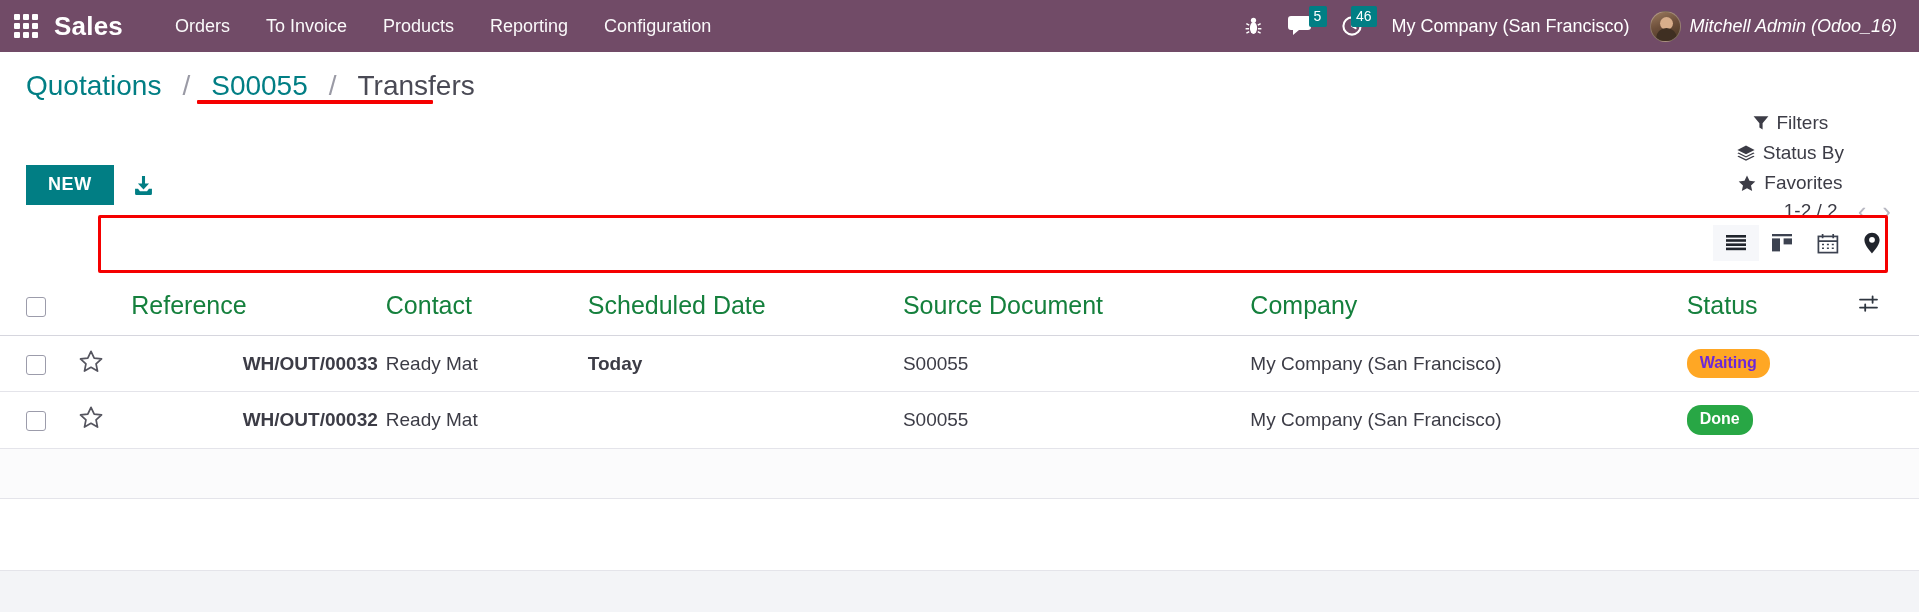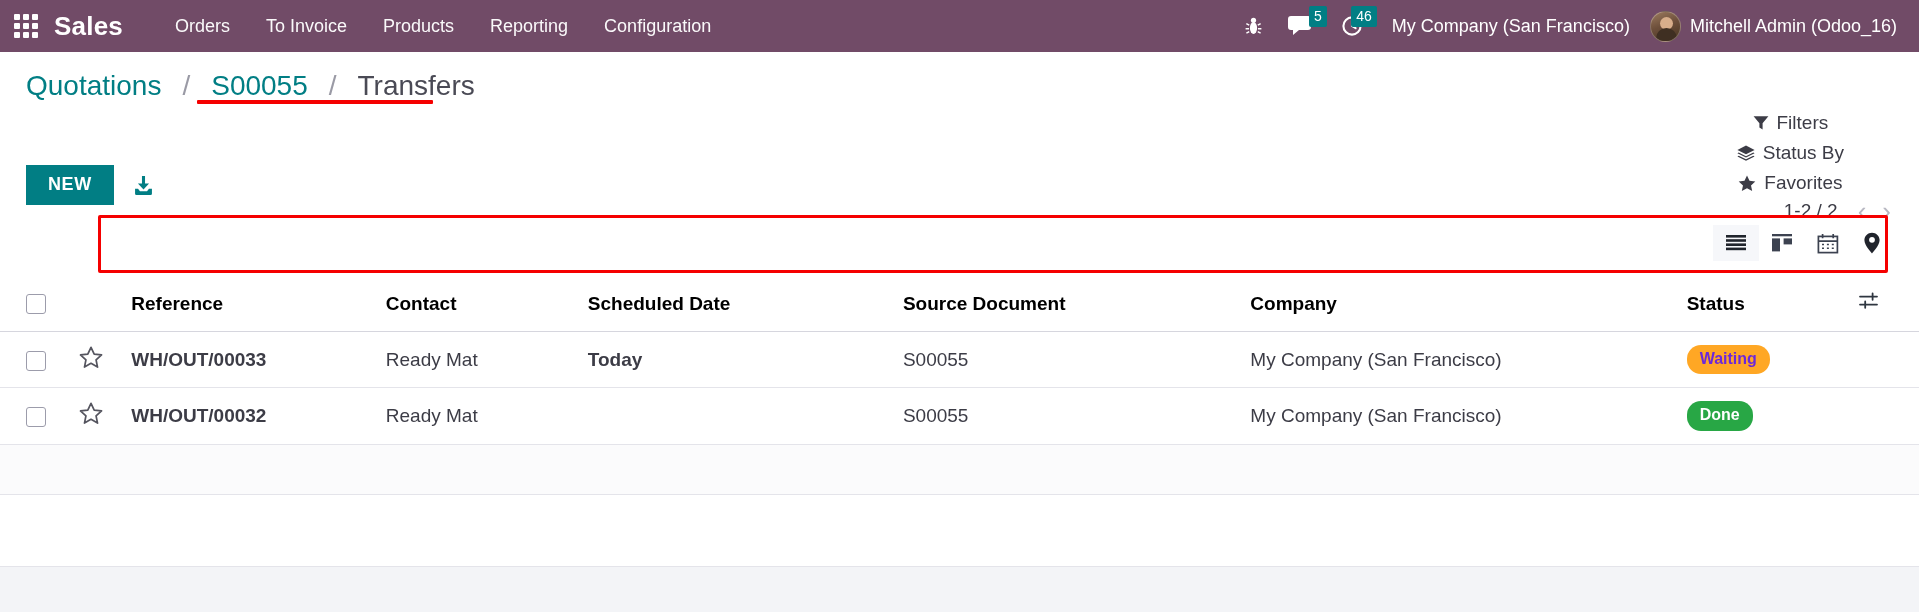--- a/index.html
+++ b/index.html
@@ -111,7 +111,7 @@
     background: #3f2f22;
     left: 5px; bottom: 0;
   }
-  .user-name { font-size: 18px; white-space: nowrap; }
+  .user-name { font-size: 18px; white-space: nowrap; font-style: italic; }
 
   
   .control-panel {

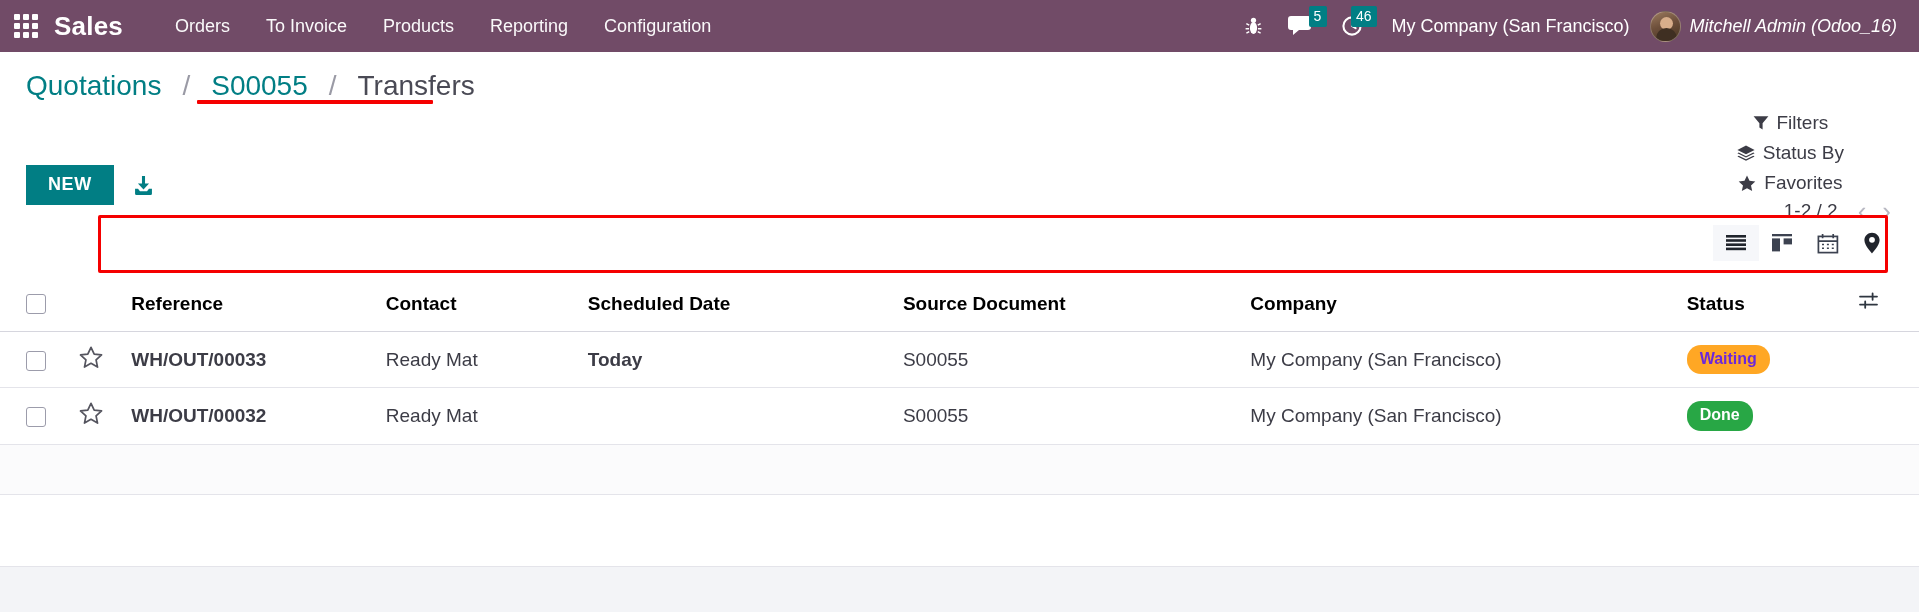--- a/index.html
+++ b/index.html
@@ -261,9 +261,9 @@
   }
   table.olist th {
     text-align: left;
-    font-size: 19px;
-    font-weight: 700;
-    color: #000000;
+    font-size: 25px;
+    font-weight: 400;
+    color: #15803d;
     padding: 13px 8px 15px 0;
     border-bottom: 1px solid #d6d6de;
     white-space: nowrap;

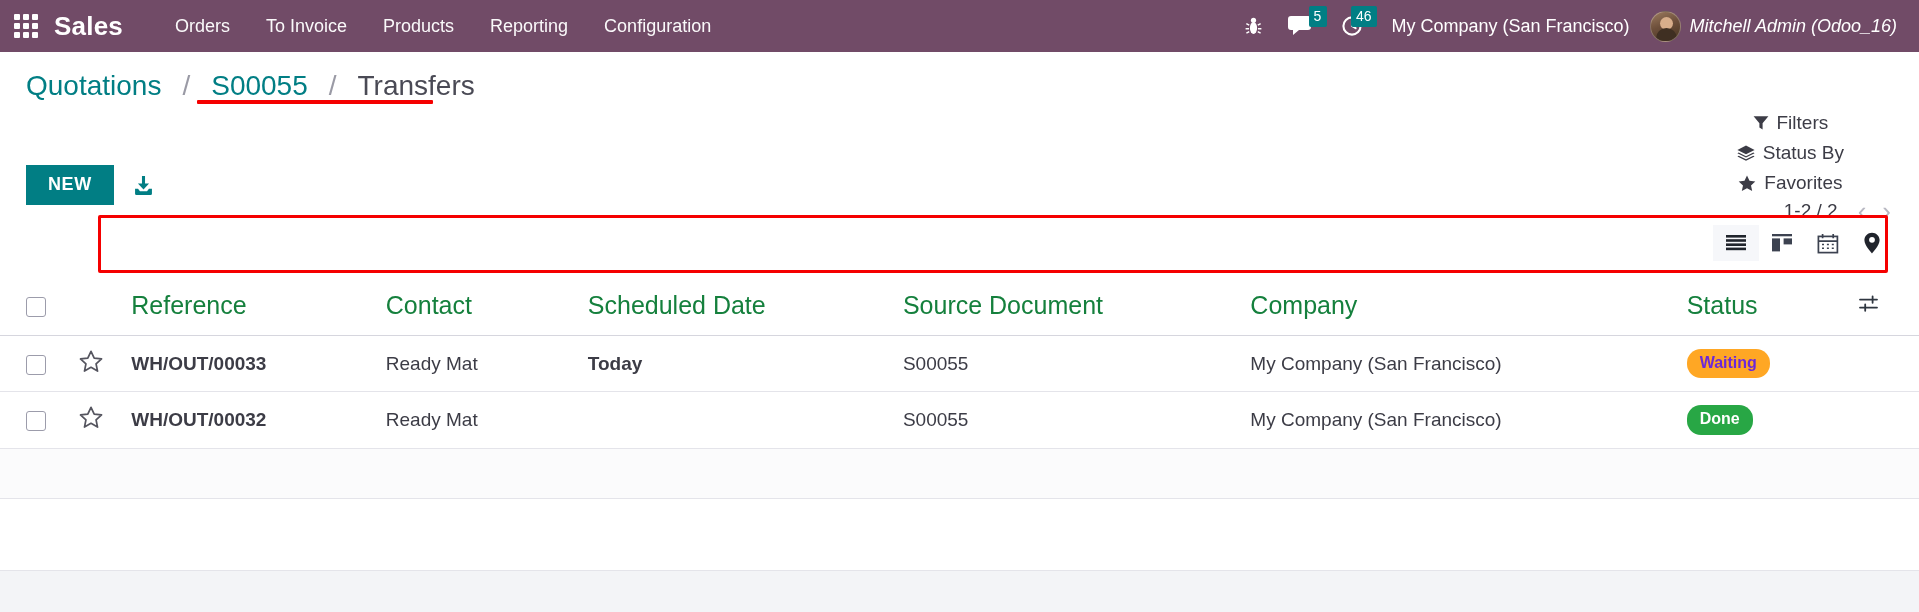--- a/index.html
+++ b/index.html
@@ -278,7 +278,7 @@
   }
   .col-check  { width: 78px; padding-left: 26px !important; }
   .col-star   { width: 52px; }
-  .col-ref    { width: 252px; }
+  .col-ref    { width: 252px; text-align: right; }
   .col-contact{ width: 200px; }
   .col-date   { width: 312px; }
   .col-src    { width: 344px; }

